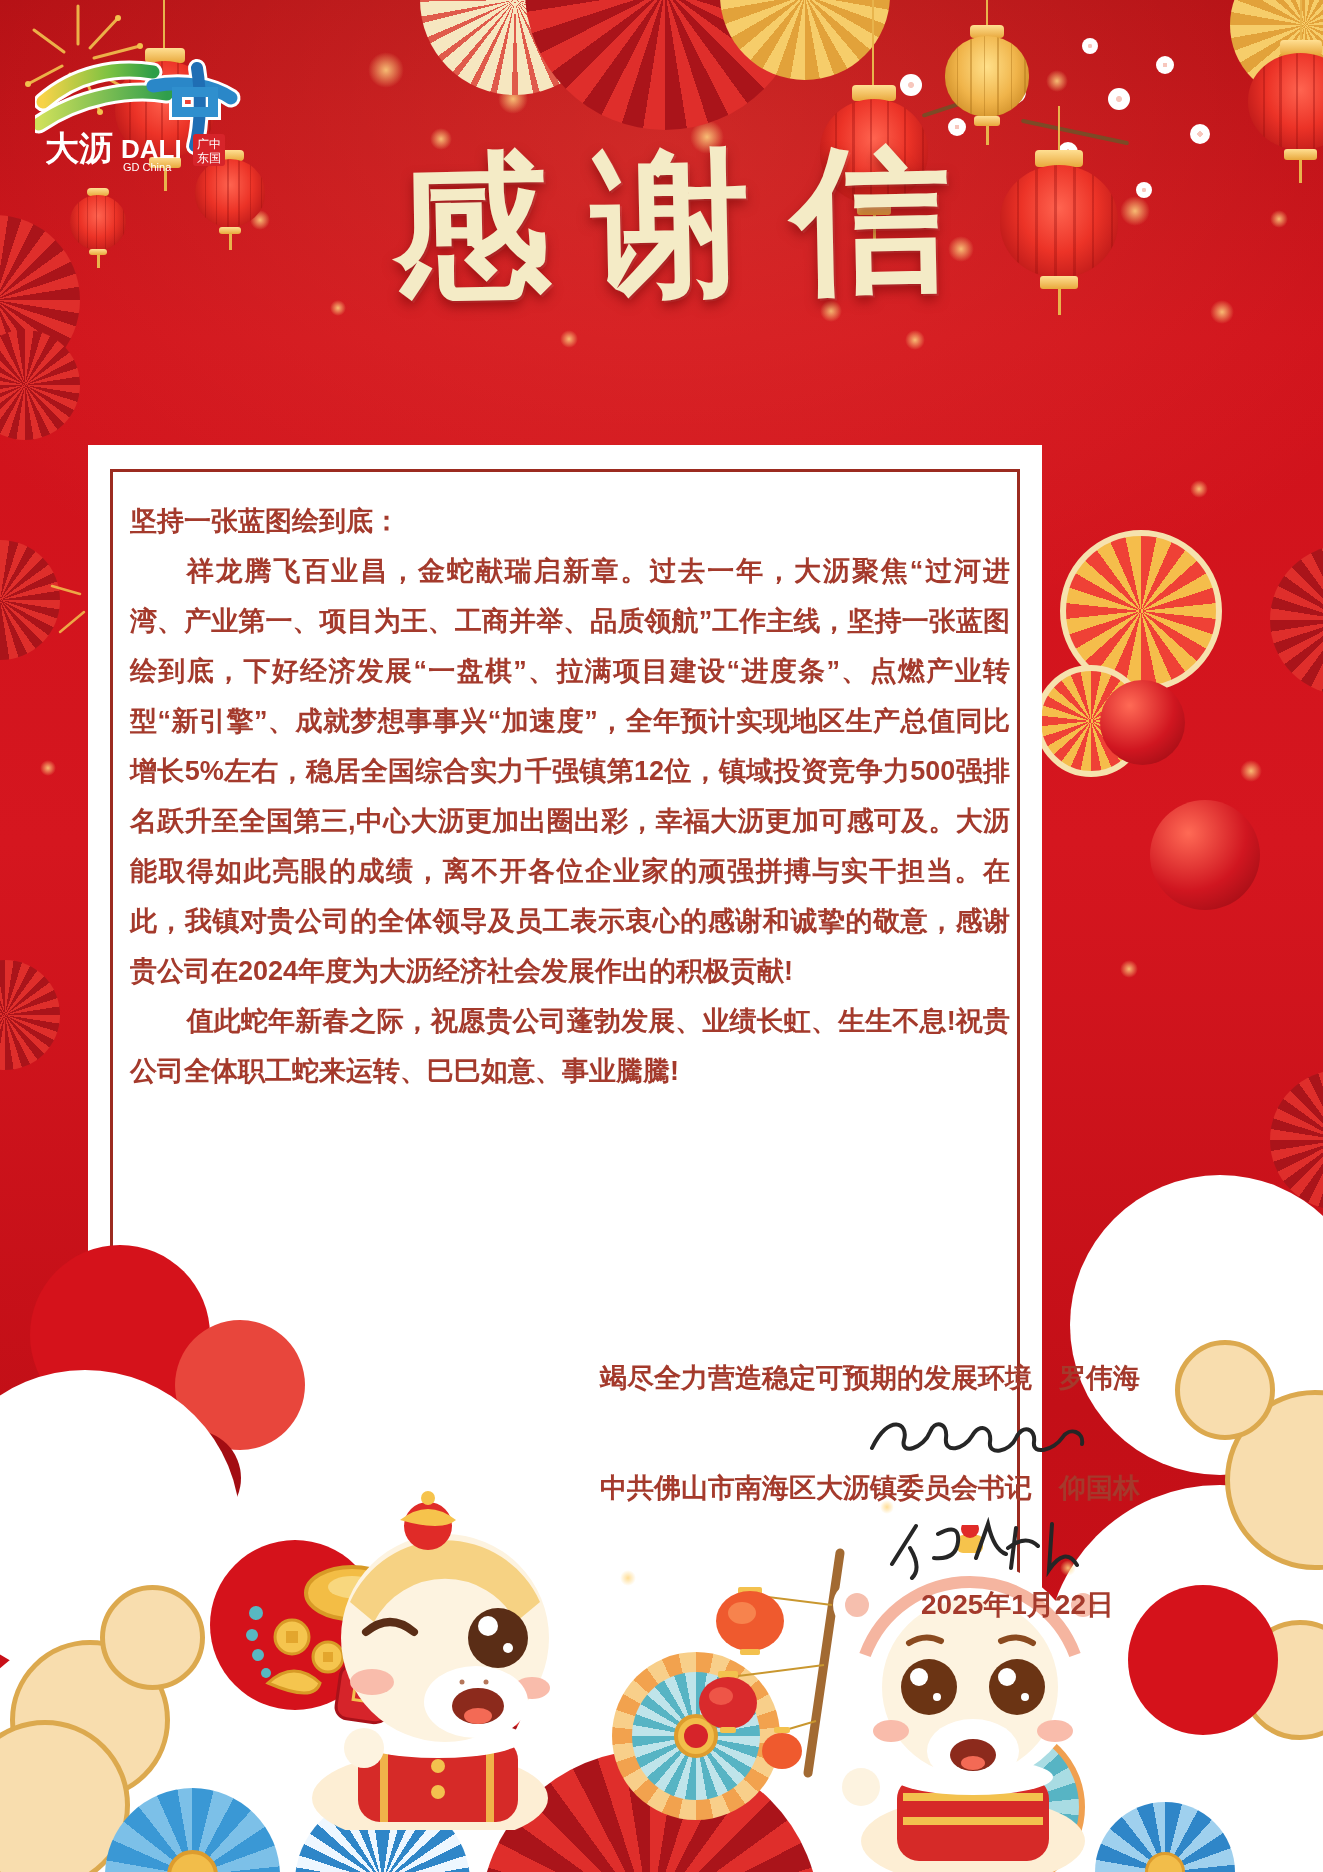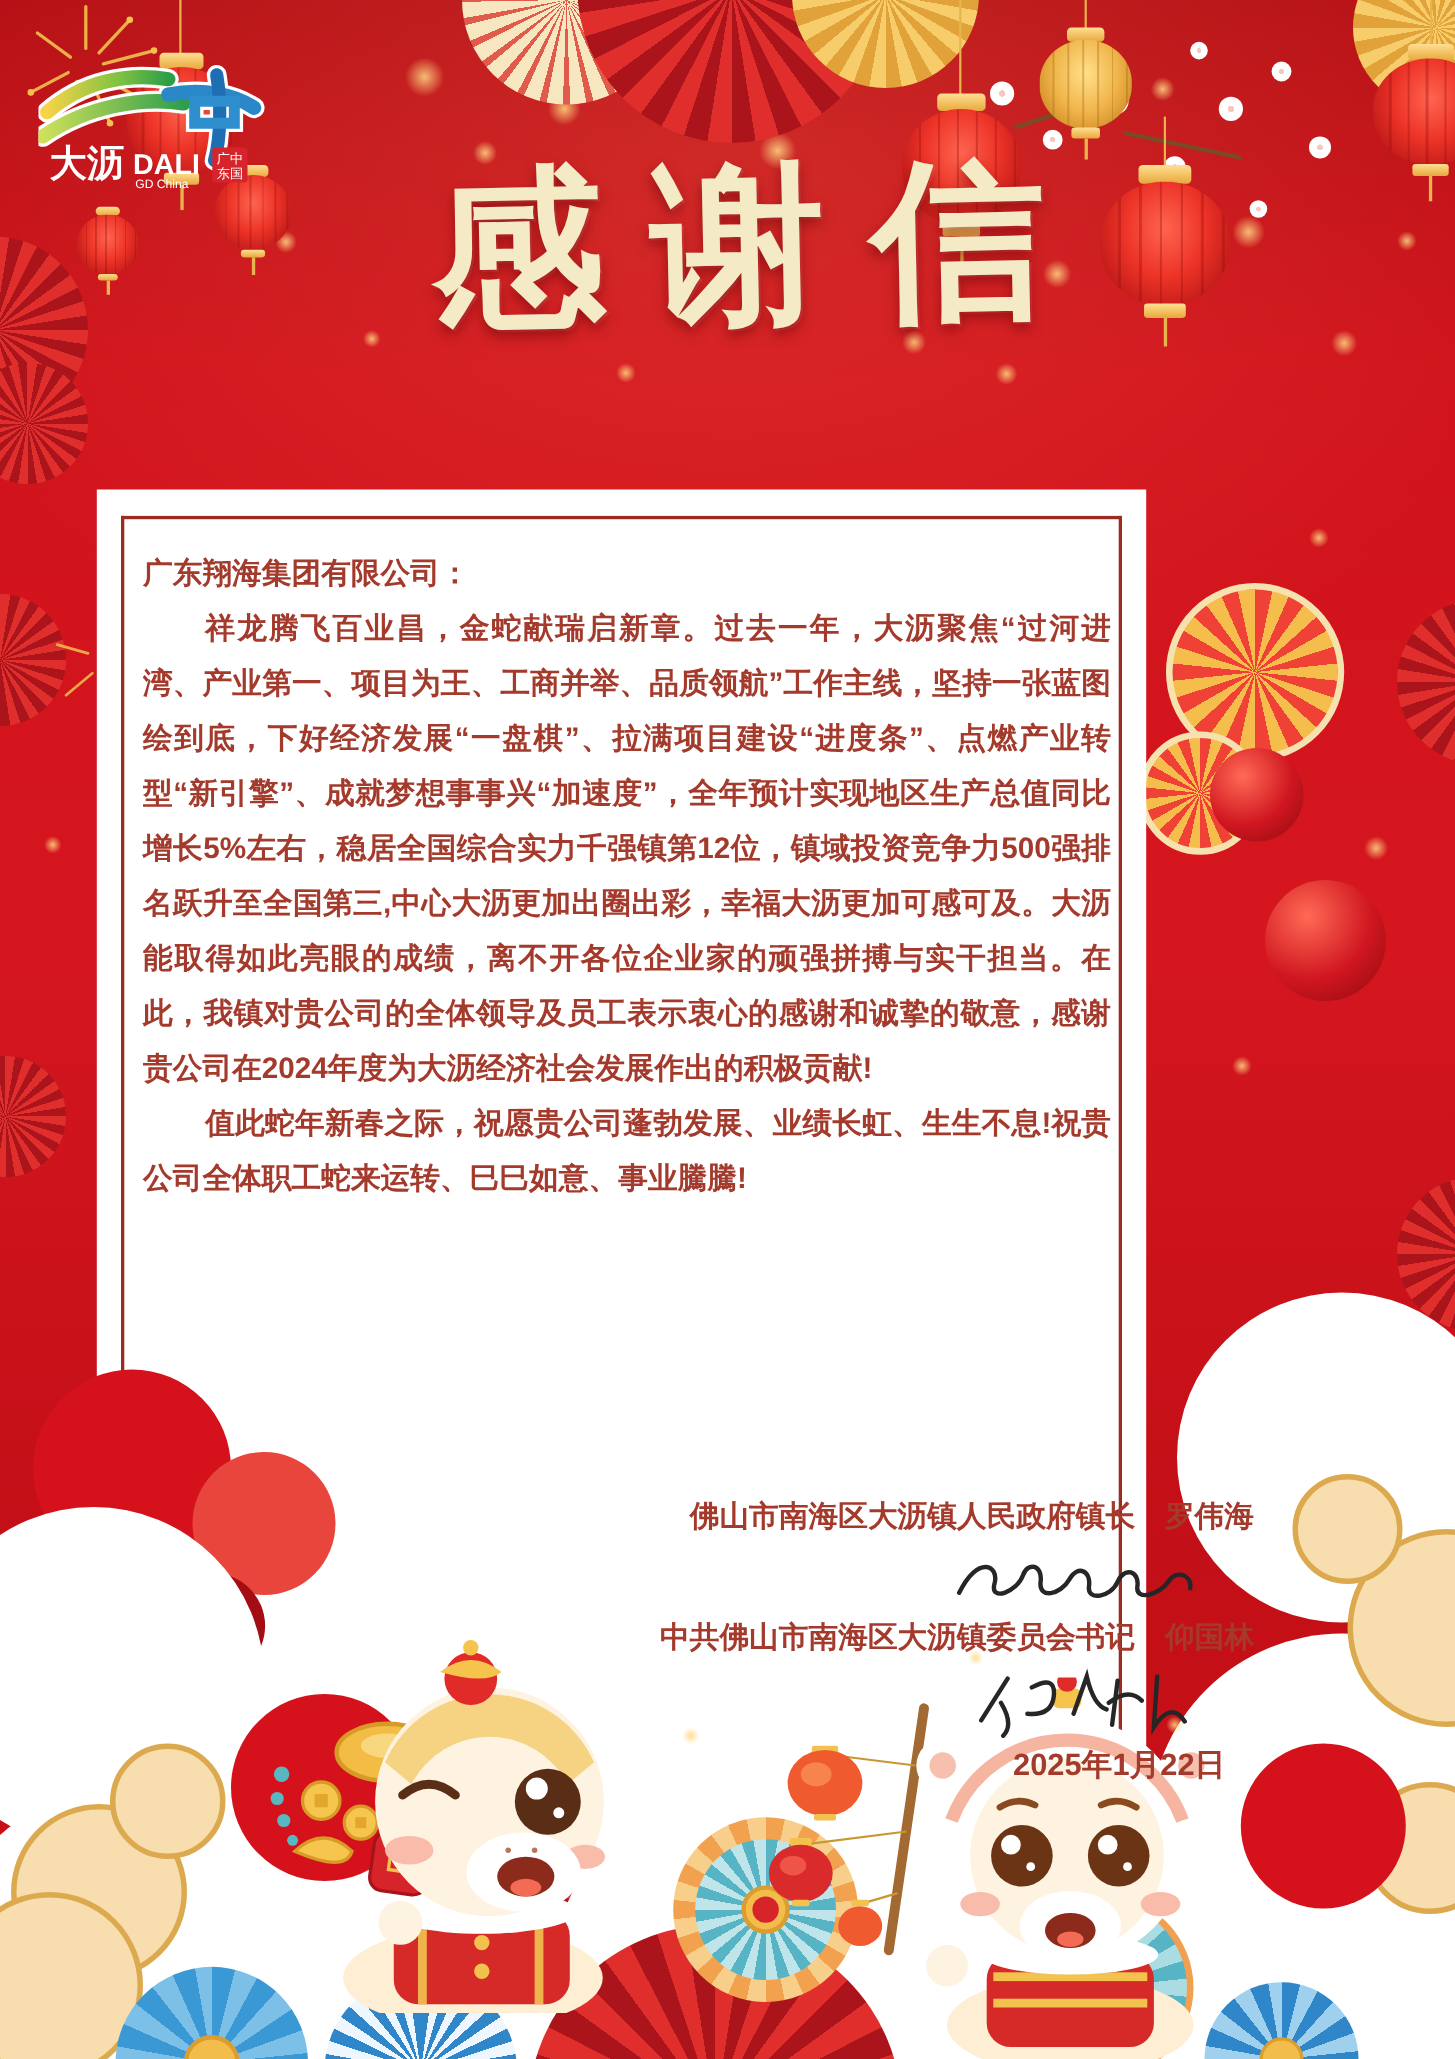--- a/index.html
+++ b/index.html
@@ -240,7 +240,7 @@
   <div class="paper">
     <div class="paper-frame"></div>
     <div class="letter-body">
-      <p class="salutation">广东翔海集团有限公司：</p>
+      <p class="salutation">坚持一张蓝图绘到底：</p>
       <p class="para">祥龙腾飞百业昌，金蛇献瑞启新章。过去一年，大沥聚焦“过河进湾、产业第一、项目为王、工商并举、品质领航”工作主线，坚持一张蓝图绘到底，下好经济发展“一盘棋”、拉满项目建设“进度条”、点燃产业转型“新引擎”、成就梦想事事兴“加速度”，全年预计实现地区生产总值同比增长5%左右，稳居全国综合实力千强镇第12位，镇域投资竞争力500强排名跃升至全国第三,中心大沥更加出圈出彩，幸福大沥更加可感可及。大沥能取得如此亮眼的成绩，离不开各位企业家的顽强拼搏与实干担当。在此，我镇对贵公司的全体领导及员工表示衷心的感谢和诚挚的敬意，感谢贵公司在2024年度为大沥经济社会发展作出的积极贡献!</p>
       <p class="para">值此蛇年新春之际，祝愿贵公司蓬勃发展、业绩长虹、生生不息!祝贵公司全体职工蛇来运转、巳巳如意、事业騰騰!</p>
     </div>

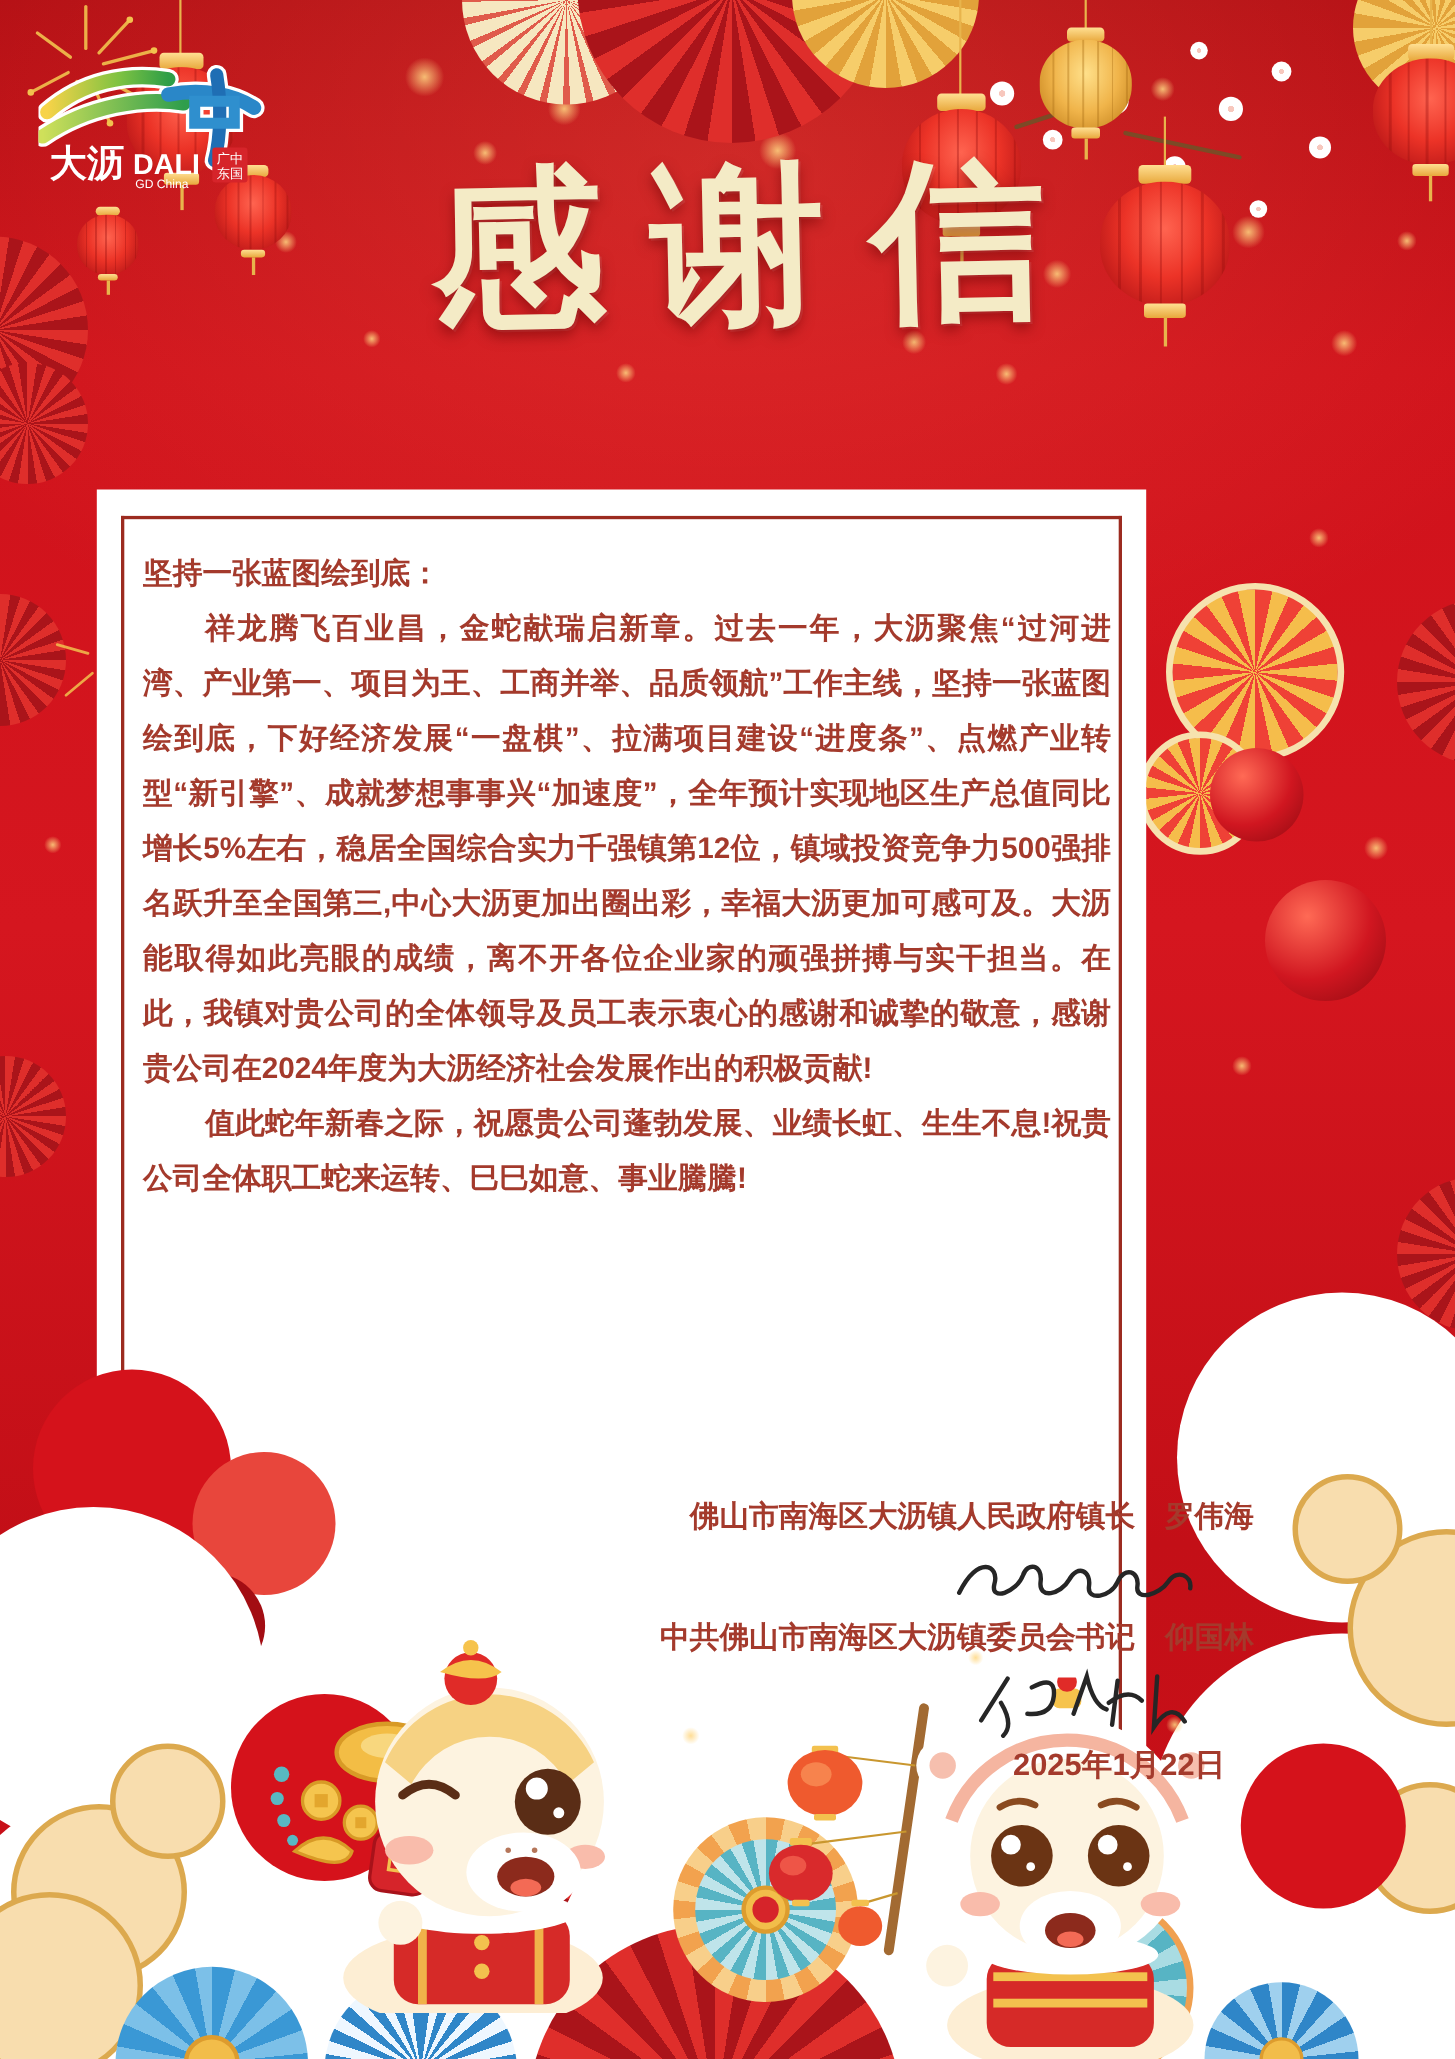--- a/index.html
+++ b/index.html
@@ -394,7 +394,7 @@
   </div>
 
   <div class="sig-block">
-    <div class="sig-line">佛山市南海区大沥镇人民政府镇长　罗伟海</div>
+    <div class="sig-line">竭尽全力营造稳定可预期的发展环境　罗伟海</div>
     <svg class="sig-ink" style="margin-right:36px" width="240" height="70" viewBox="0 0 240 70">
       <path d="M8,50 C25,15 45,25 40,42 C36,58 60,50 66,34 C70,22 84,24 82,40 C80,56 100,52 108,38 C116,24 128,30 126,44 C124,58 146,54 152,40 C158,26 172,30 170,44 C168,58 190,52 198,40 C206,28 220,34 218,46" stroke="#262626" stroke-width="4" fill="none" stroke-linecap="round"></path>
     </svg>

